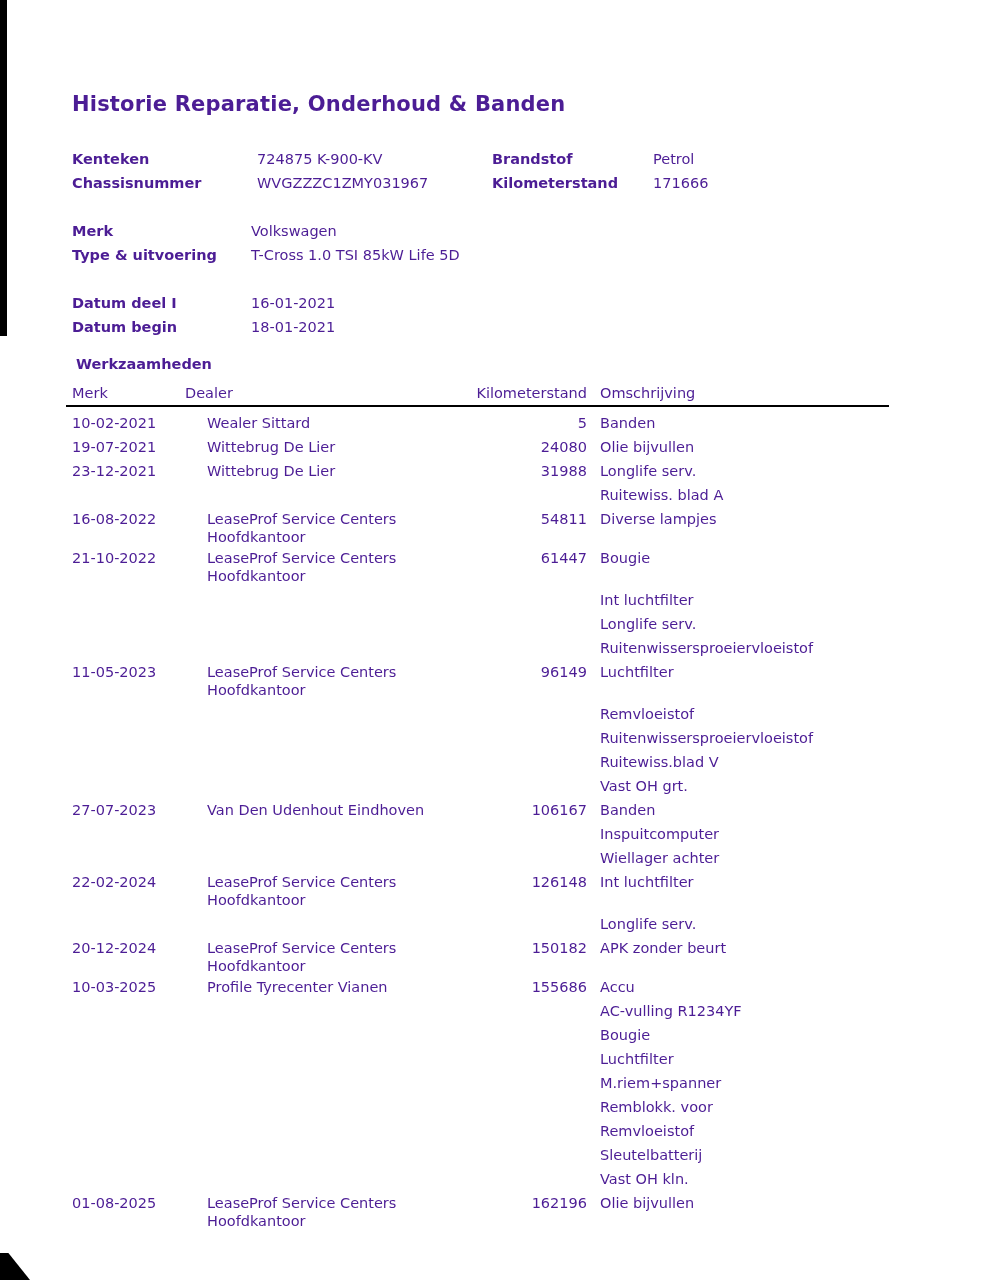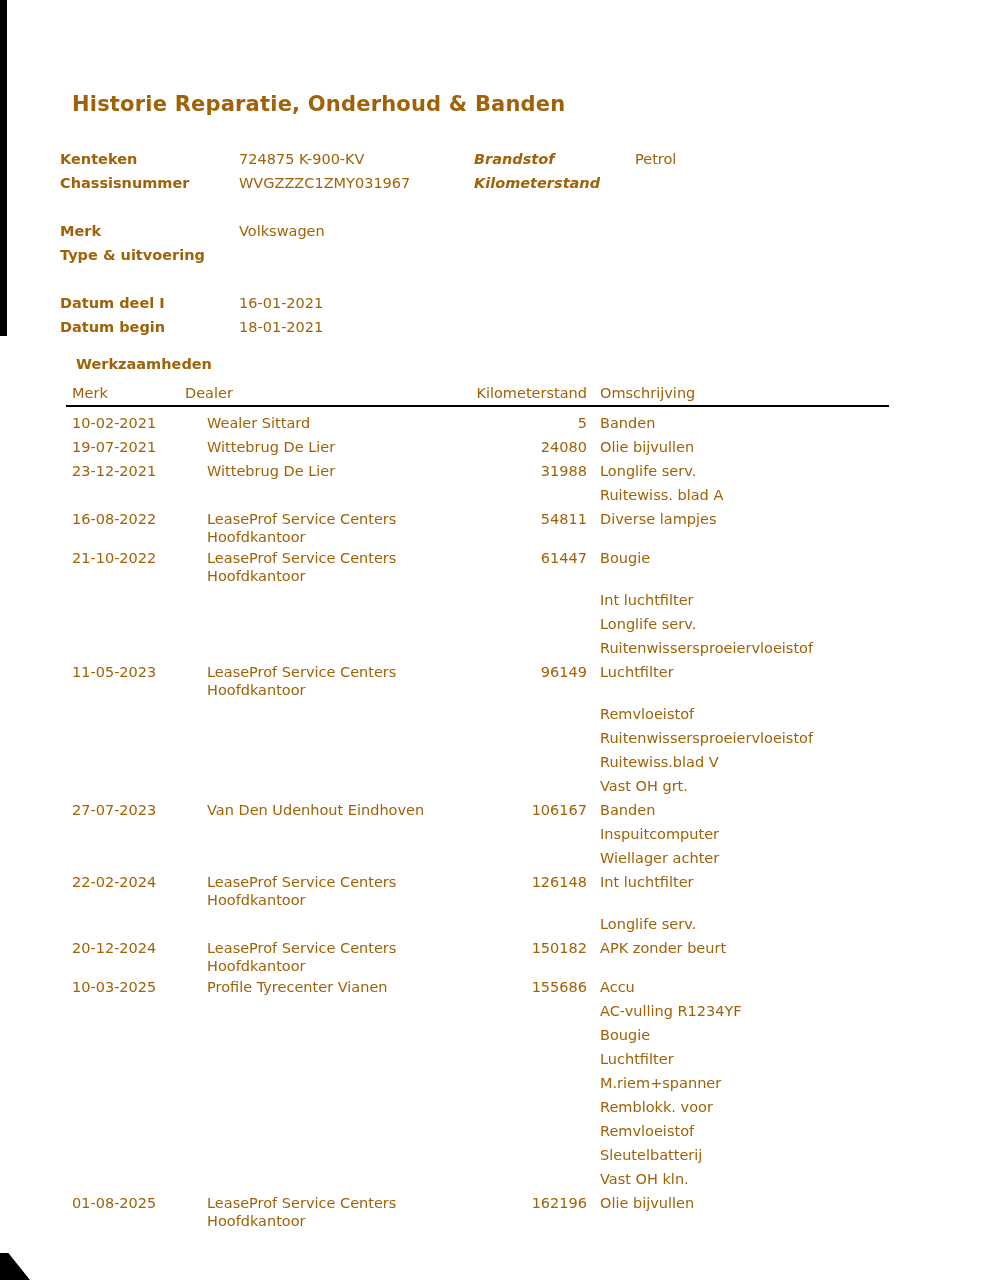--- a/index.html
+++ b/index.html
@@ -10,7 +10,7 @@
     background: #ffffff;
     overflow: hidden;
     font-family: "DejaVu Sans", "Liberation Sans", sans-serif;
-    color: #a16207;
+    color: #4c1d95;
     font-size: 14.5px;
   }
 

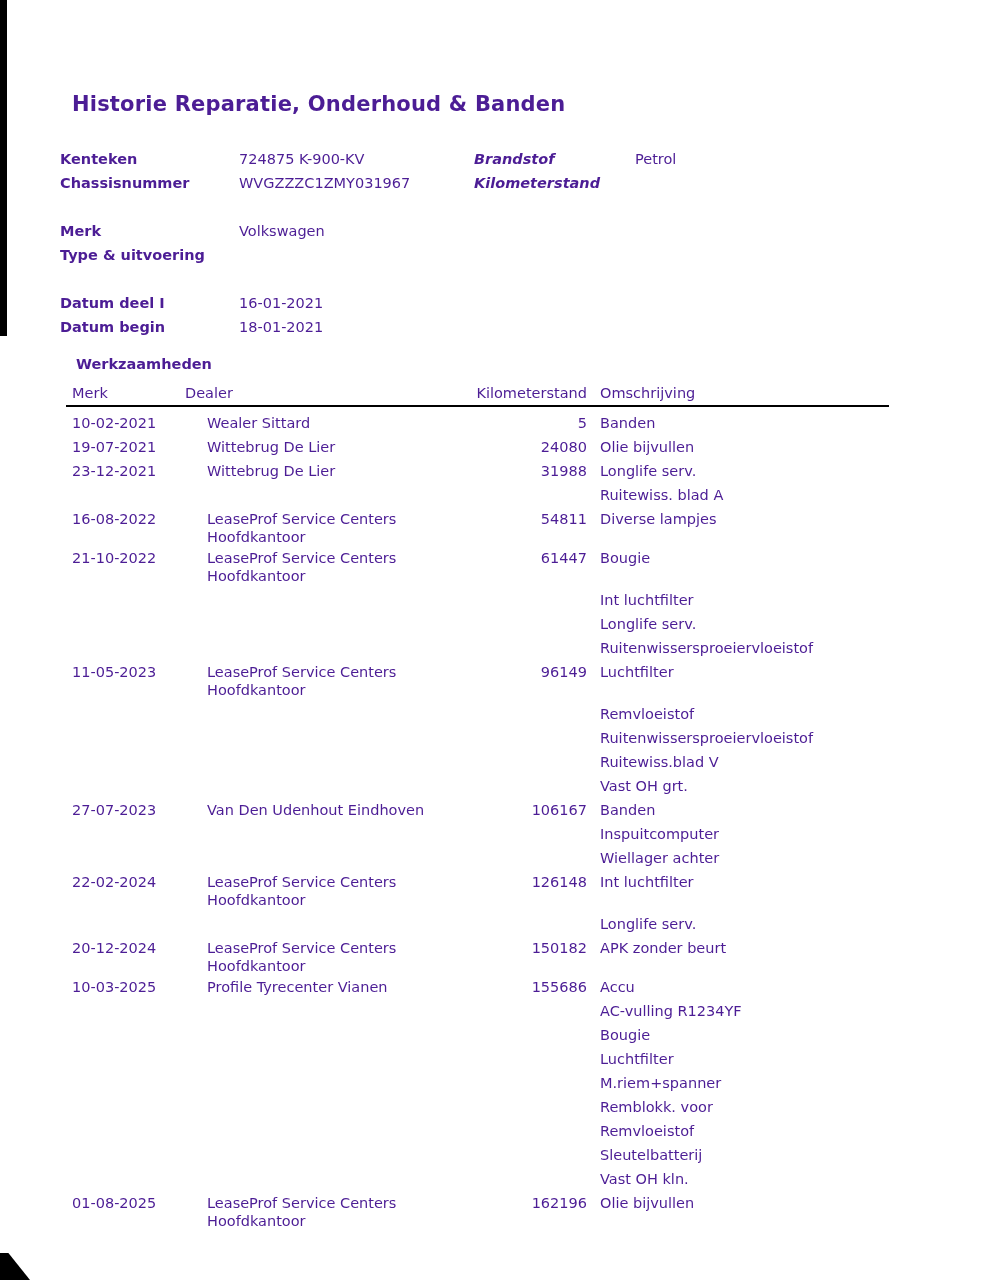--- a/index.html
+++ b/index.html
@@ -35,7 +35,7 @@
   }
 
   .info-block {
-    position: absolute; left: 60px; top: 147px; right: 40px;
+    position: absolute; left: 72px; top: 147px; right: 40px;
   }
   .info-row { display: flex; height: 24px; line-height: 24px; white-space: nowrap; }
   .info-spacer { height: 24px; }

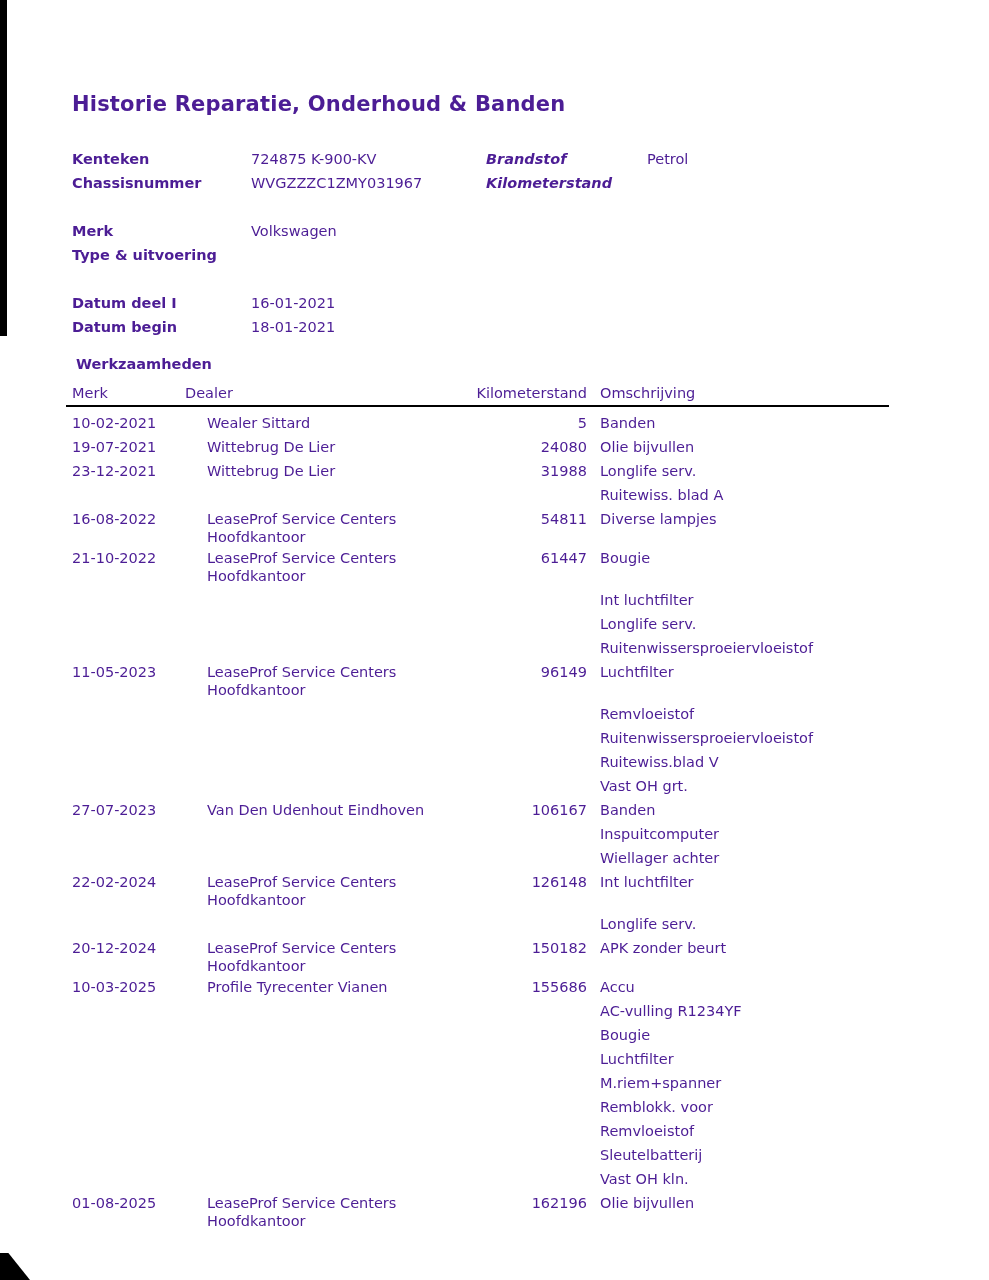--- a/index.html
+++ b/index.html
@@ -40,7 +40,7 @@
   .info-row { display: flex; height: 24px; line-height: 24px; white-space: nowrap; }
   .info-spacer { height: 24px; }
   .ilabel  { width: 179px; font-weight: bold; flex: 0 0 auto; }
-  .ivalue1 { width: 235px; flex: 0 0 auto; }
+  .ivalue1 { width: 235px; flex: 0 0 auto; margin-left: 6px; }
   .ilabel2 { width: 161px; font-weight: bold; flex: 0 0 auto; font-style: italic; }
   .ivalue  { flex: 1 1 auto; }
 

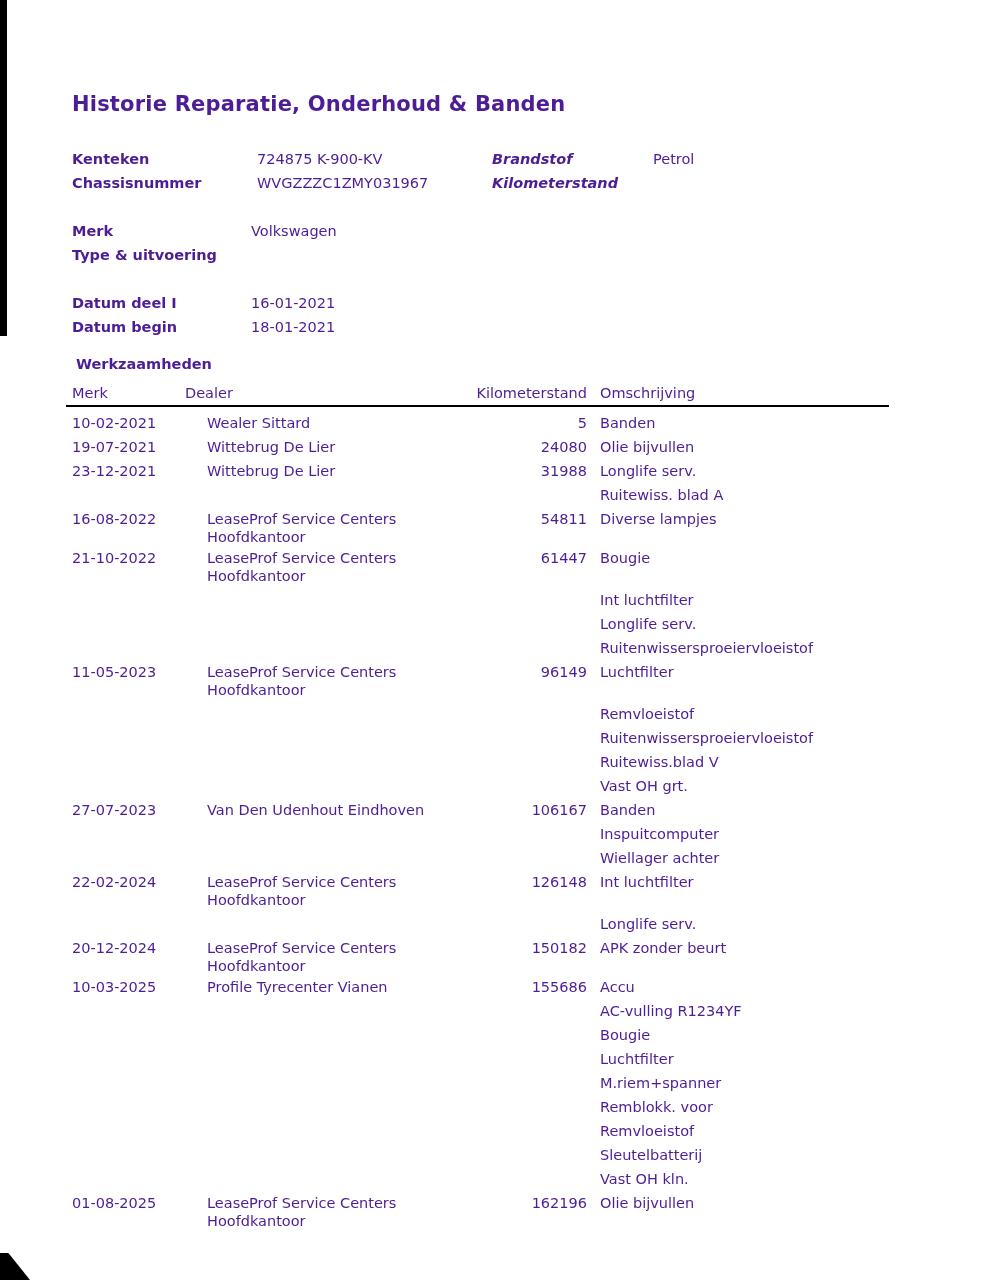--- a/index.html
+++ b/index.html
@@ -41,7 +41,7 @@
   .info-spacer { height: 24px; }
   .ilabel  { width: 179px; font-weight: bold; flex: 0 0 auto; }
   .ivalue1 { width: 235px; flex: 0 0 auto; margin-left: 6px; }
-  .ilabel2 { width: 161px; font-weight: bold; flex: 0 0 auto; font-style: italic; }
+  .ilabel2 { width: 161px; font-weight: bold; flex: 0 0 auto; }
   .ivalue  { flex: 1 1 auto; }
 
   .section-title {

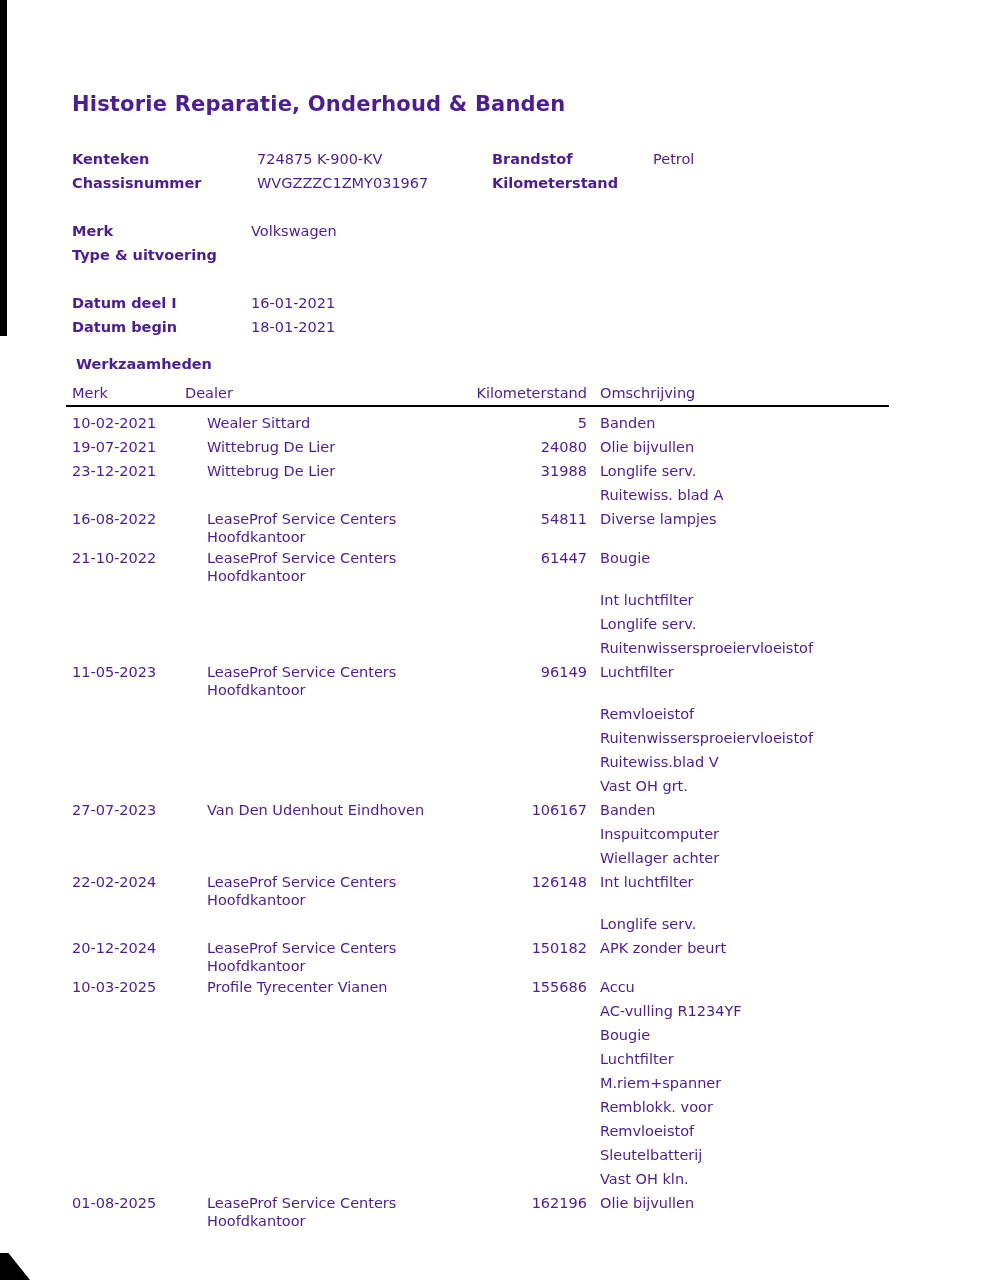--- a/index.html
+++ b/index.html
@@ -98,6 +98,7 @@
       <span class="ilabel">Chassisnummer</span>
       <span class="ivalue1">WVGZZZC1ZMY031967</span>
       <span class="ilabel2">Kilometerstand</span>
+      <span class="ivalue">171666</span>
     </div>
     <div class="info-spacer"></div>
     <div class="info-row">

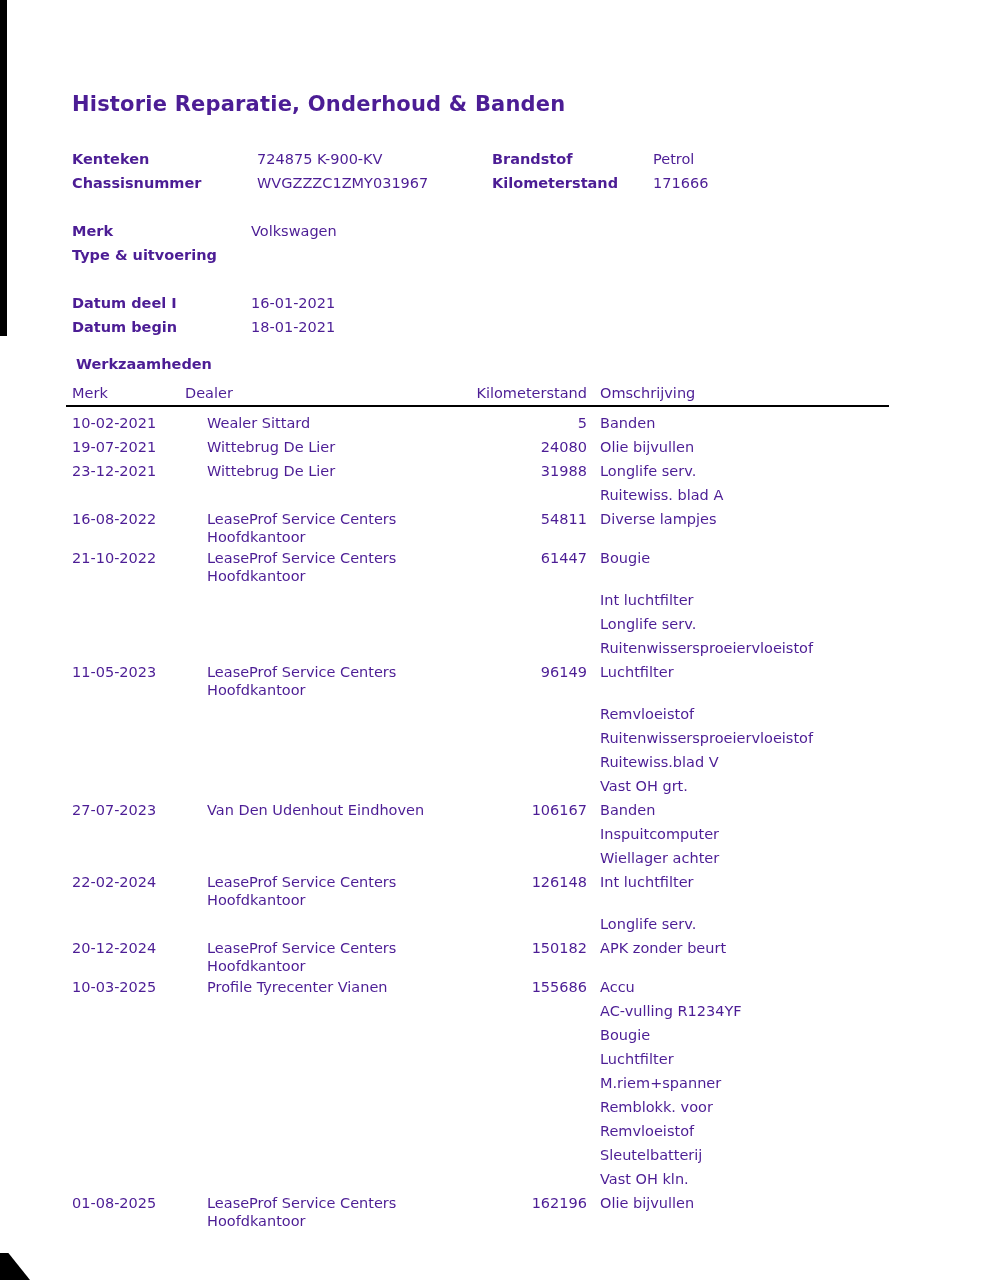--- a/index.html
+++ b/index.html
@@ -107,6 +107,7 @@
     </div>
     <div class="info-row">
       <span class="ilabel">Type &amp; uitvoering</span>
+      <span class="ivalue">T-Cross 1.0 TSI 85kW Life 5D</span>
     </div>
     <div class="info-spacer"></div>
     <div class="info-row">

